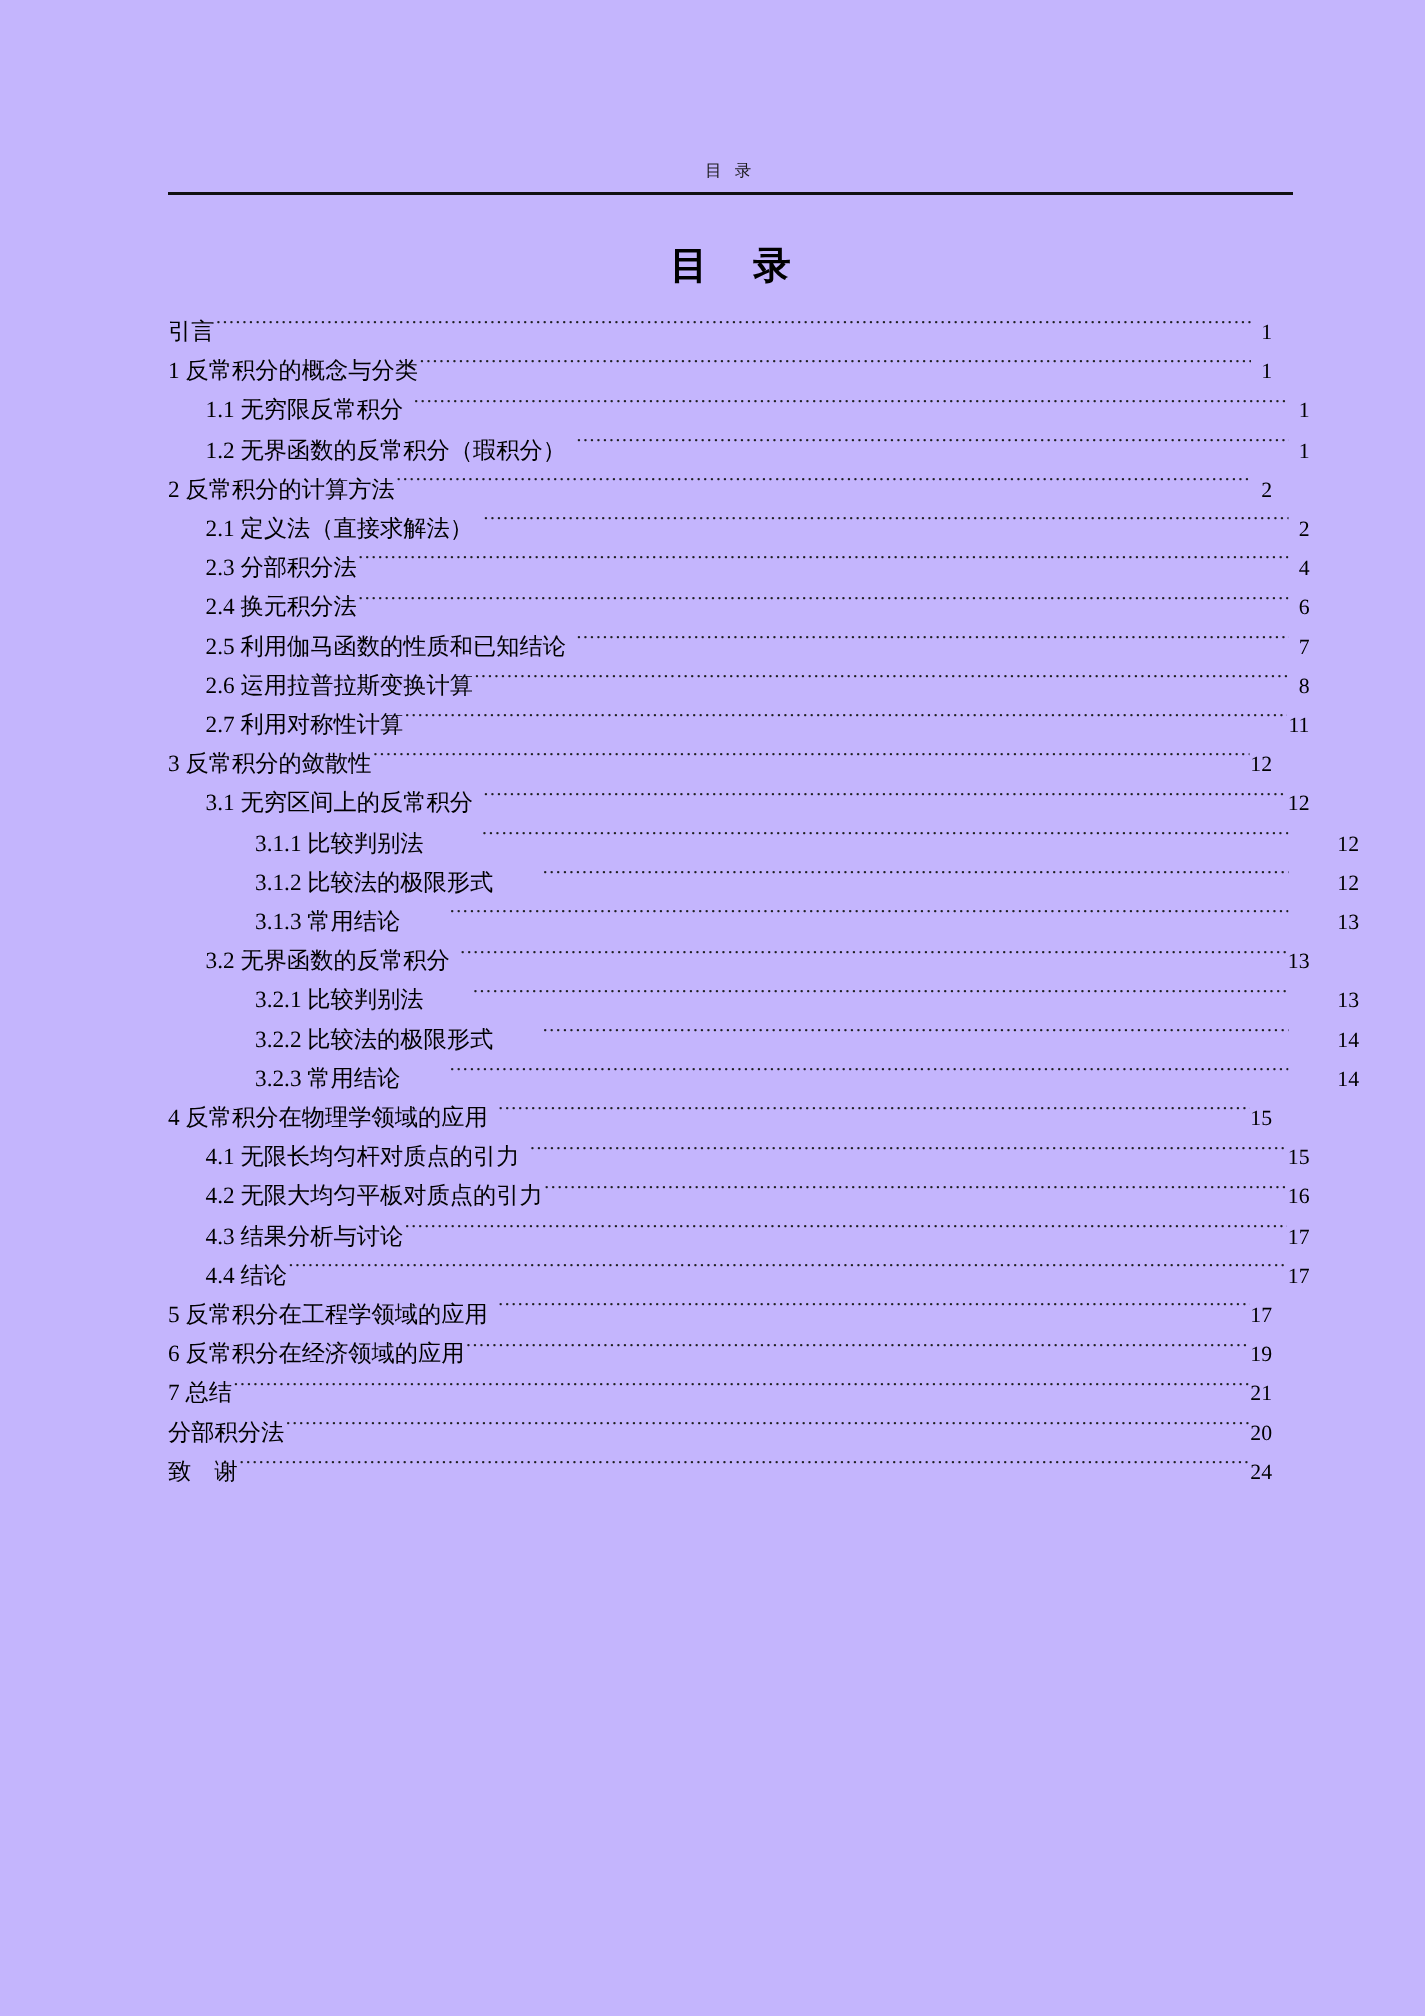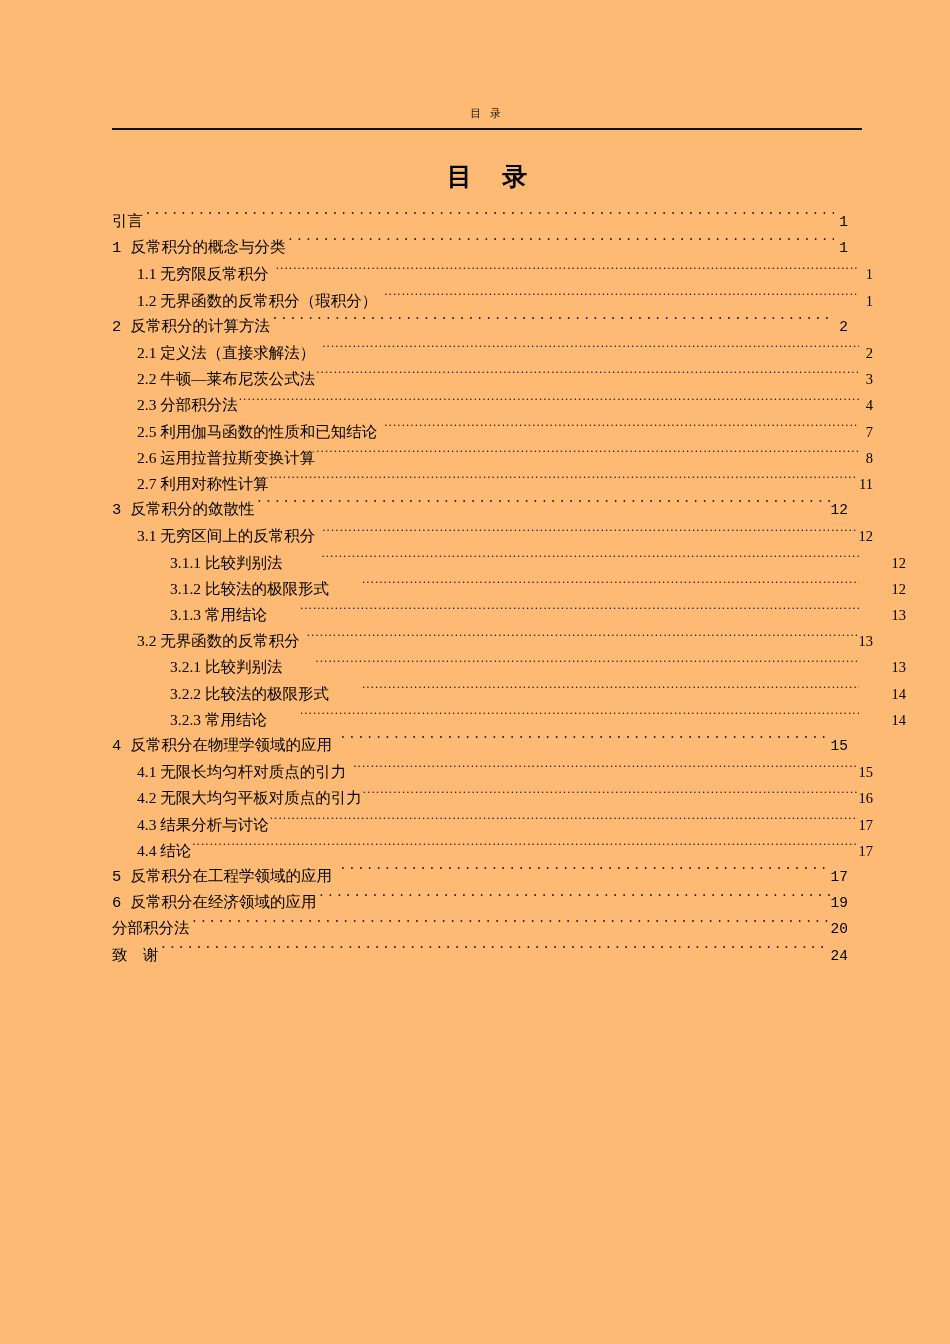--- a/index.html
+++ b/index.html
@@ -21,7 +21,7 @@
     left: 0; top: 0;
     width: 950px;
     height: 1344px;
-    background: #fdba74;
+    background: #c4b5fd;
   }
 
   

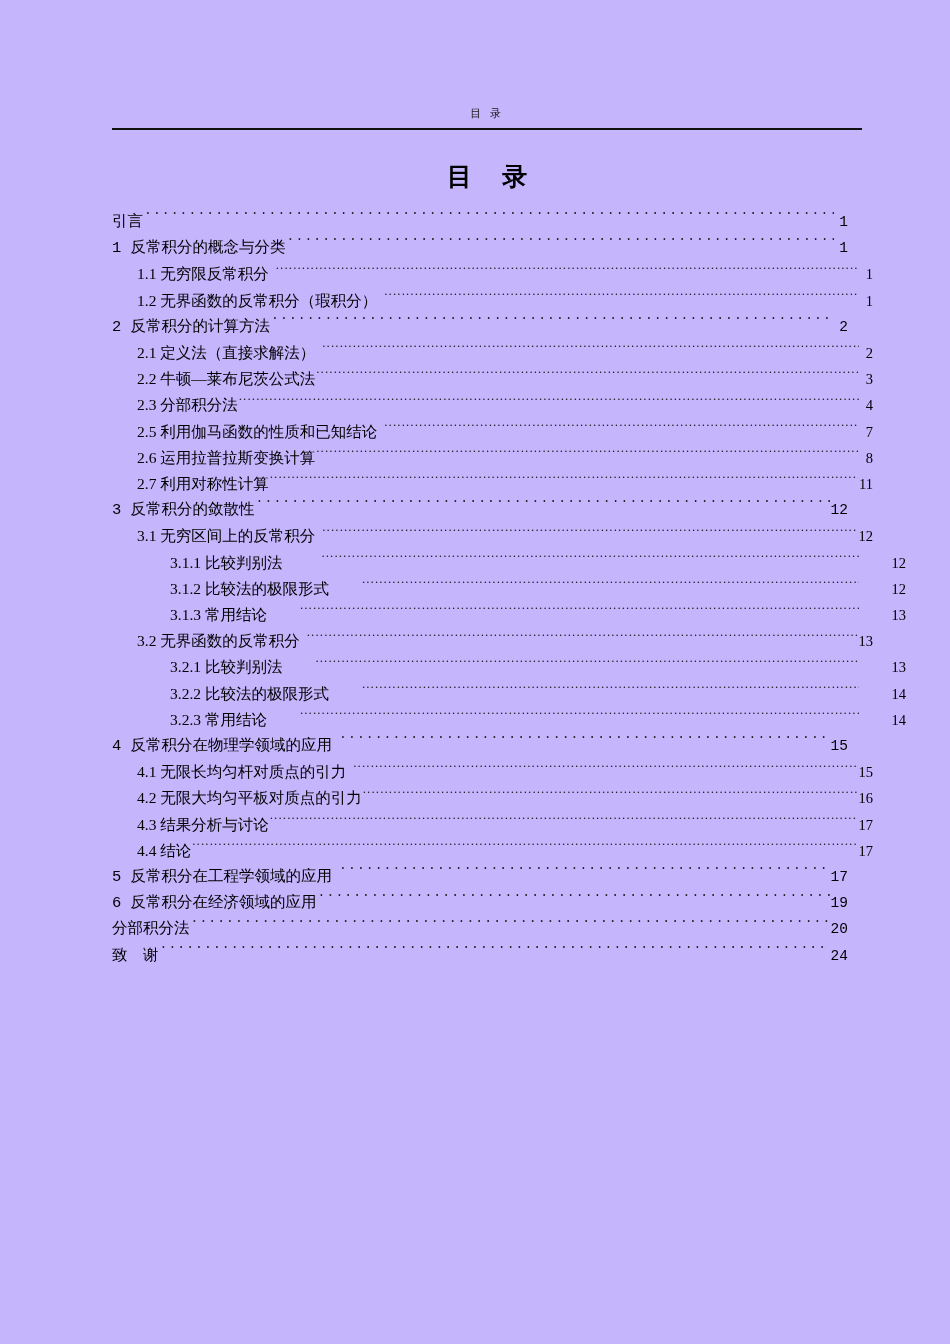--- a/index.html
+++ b/index.html
@@ -76,7 +76,7 @@
     color: #000000;
     white-space: nowrap;
   }
-  .toc-entry.lvl1 { padding-left: 0px; font-family: Liberation Mono, monospace; }
+  .toc-entry.lvl1 { padding-left: 0px; }
   .toc-entry.lvl2 { padding-left: 25px; }
   .toc-entry.lvl3 { padding-left: 58px; gap: 32px; }
 

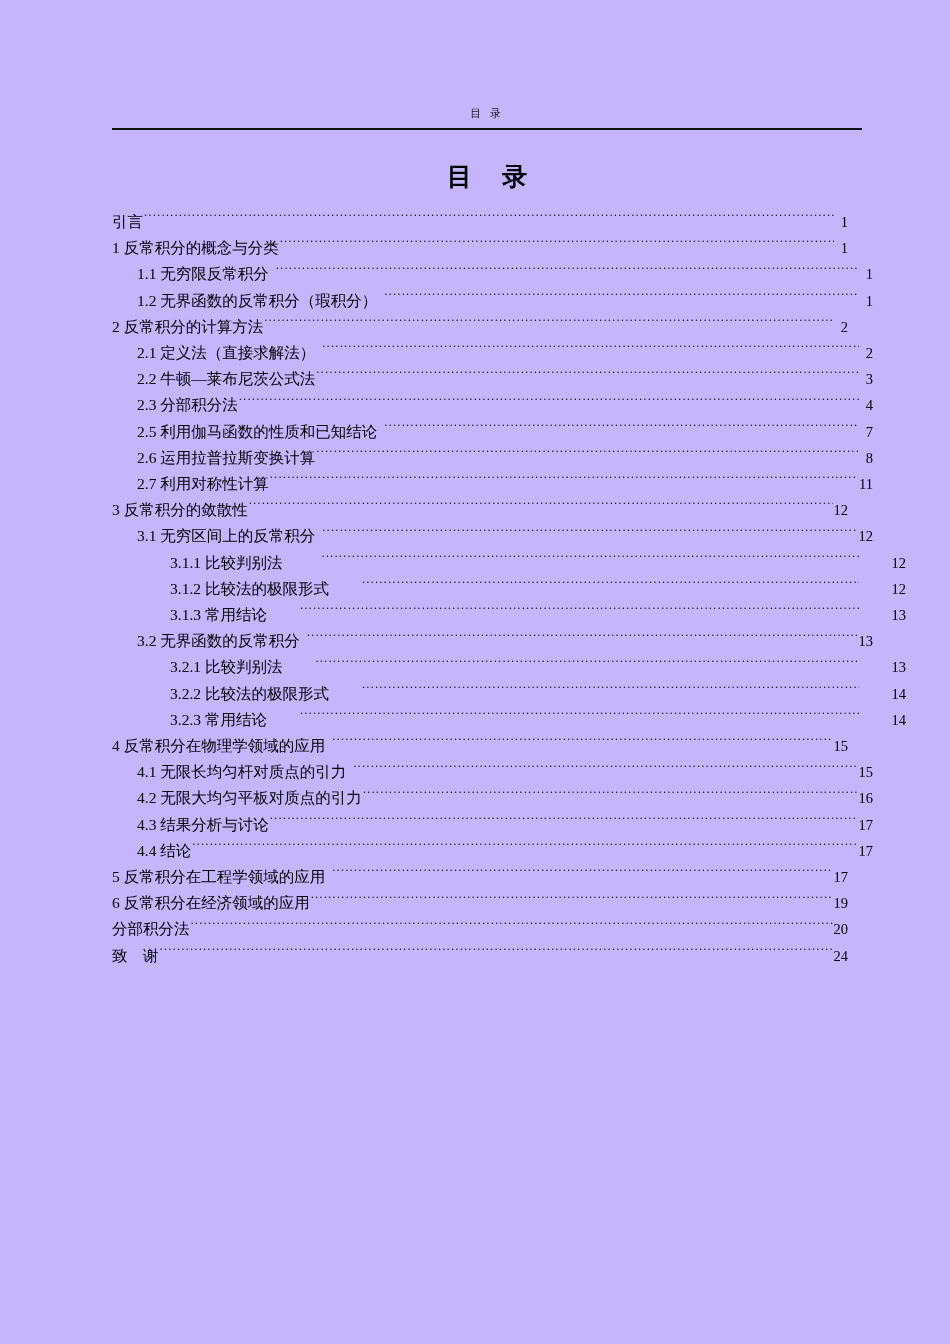--- a/index.html
+++ b/index.html
@@ -153,11 +153,6 @@
         <span class="toc-page">2</span>
       </div>
       <div class="toc-entry lvl2">
-        <span class="toc-label">2.2 牛顿—莱布尼茨公式法</span>
-        <span class="toc-leader"></span>
-        <span class="toc-page">3</span>
-      </div>
-      <div class="toc-entry lvl2">
         <span class="toc-label">2.3 分部积分法</span>
         <span class="toc-leader"></span>
         <span class="toc-page">4</span>

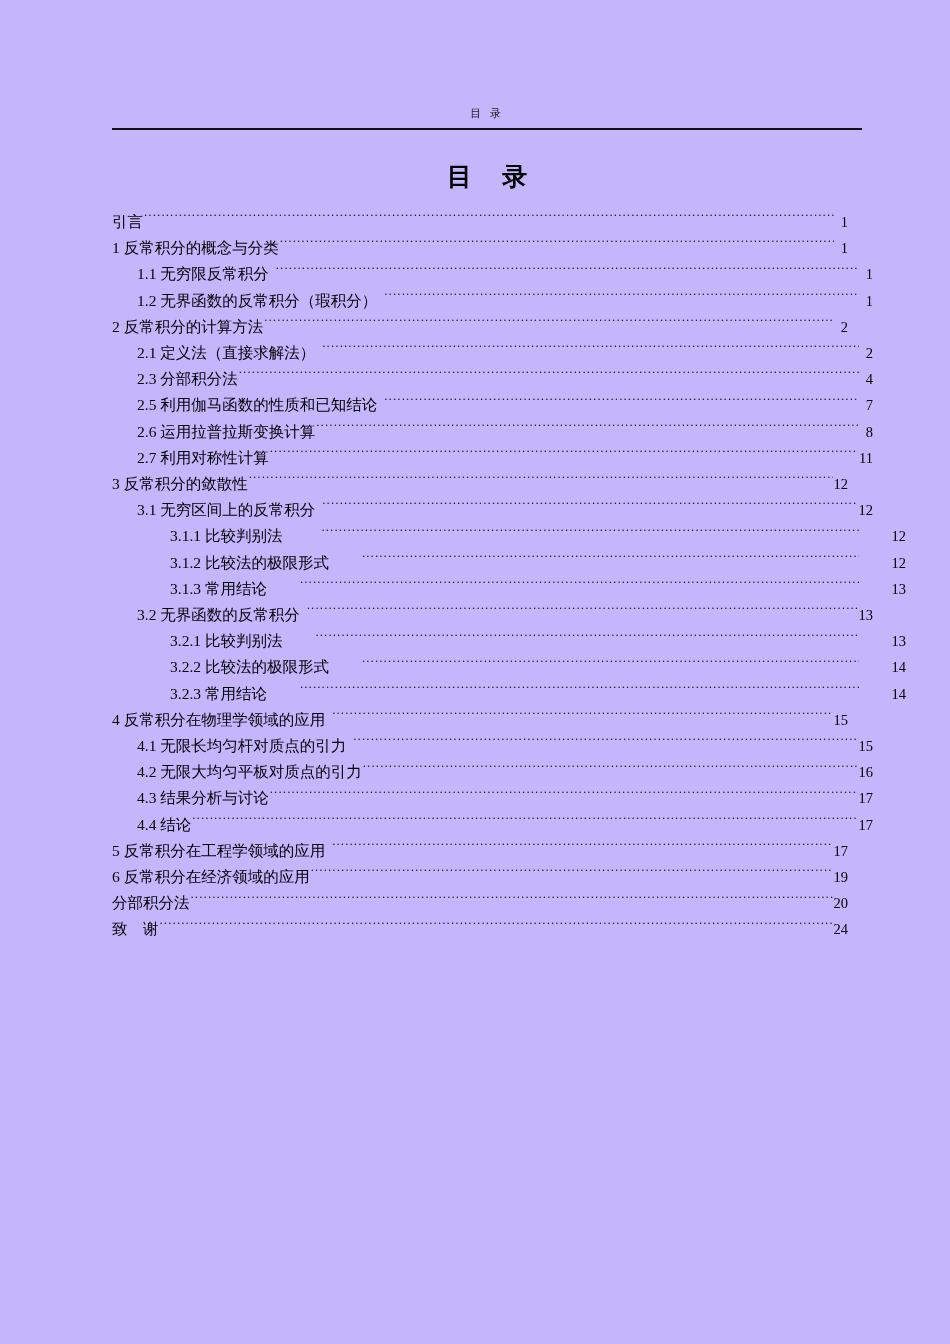--- a/index.html
+++ b/index.html
@@ -157,6 +157,11 @@
         <span class="toc-leader"></span>
         <span class="toc-page">4</span>
       </div>
+      <div class="toc-entry lvl2">
+        <span class="toc-label">2.4 换元积分法</span>
+        <span class="toc-leader"></span>
+        <span class="toc-page">6</span>
+      </div>
       <div class="toc-entry lvl2 gap">
         <span class="toc-label">2.5 利用伽马函数的性质和已知结论</span>
         <span class="toc-leader"></span>

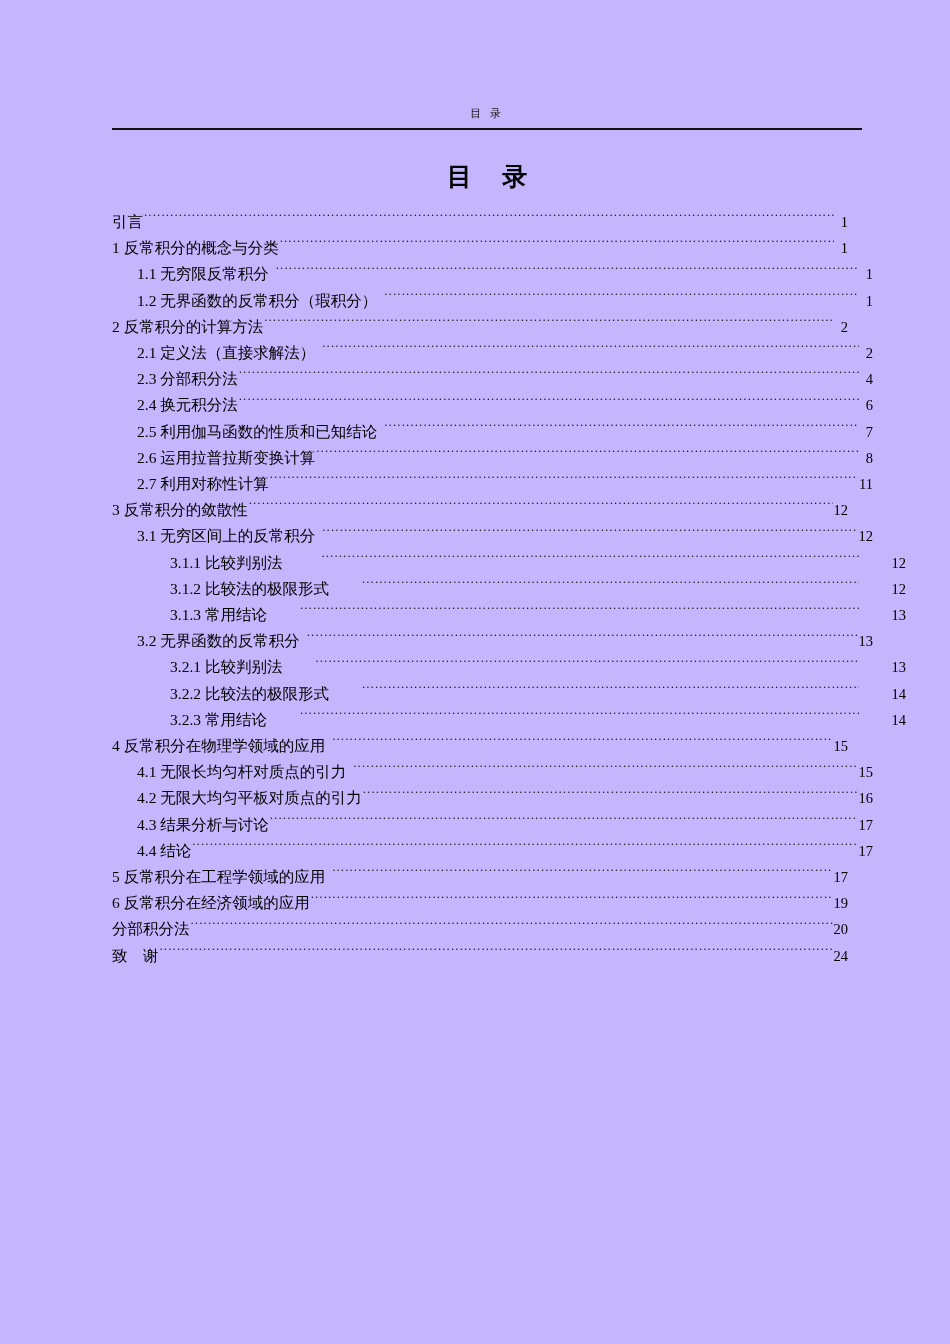--- a/index.html
+++ b/index.html
@@ -258,6 +258,11 @@
         <span class="toc-page">19</span>
       </div>
       <div class="toc-entry lvl1">
+        <span class="toc-label">7 总结</span>
+        <span class="toc-leader"></span>
+        <span class="toc-page">21</span>
+      </div>
+      <div class="toc-entry lvl1">
         <span class="toc-label">分部积分法</span>
         <span class="toc-leader"></span>
         <span class="toc-page">20</span>

